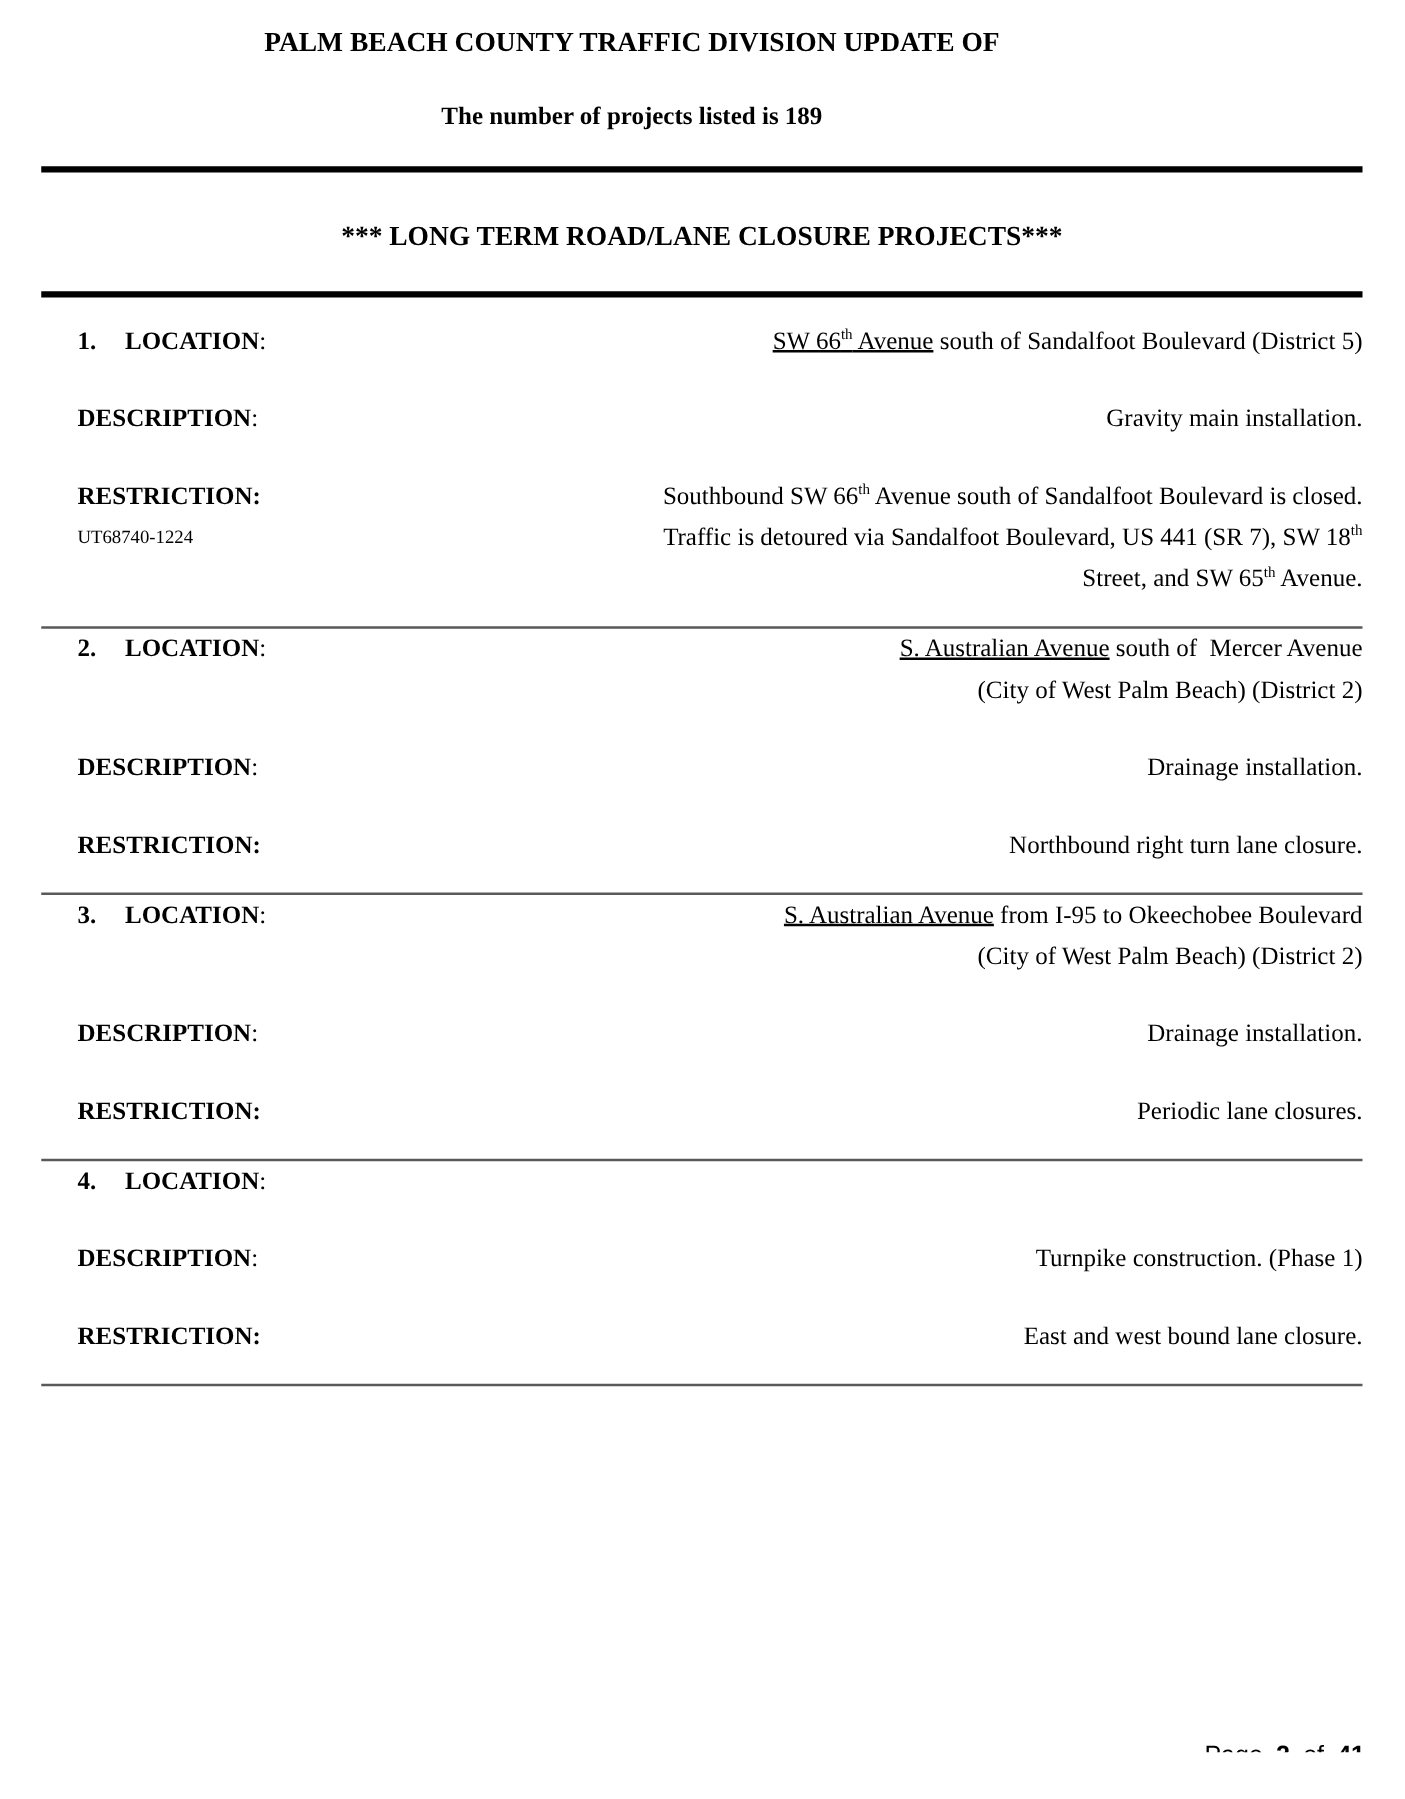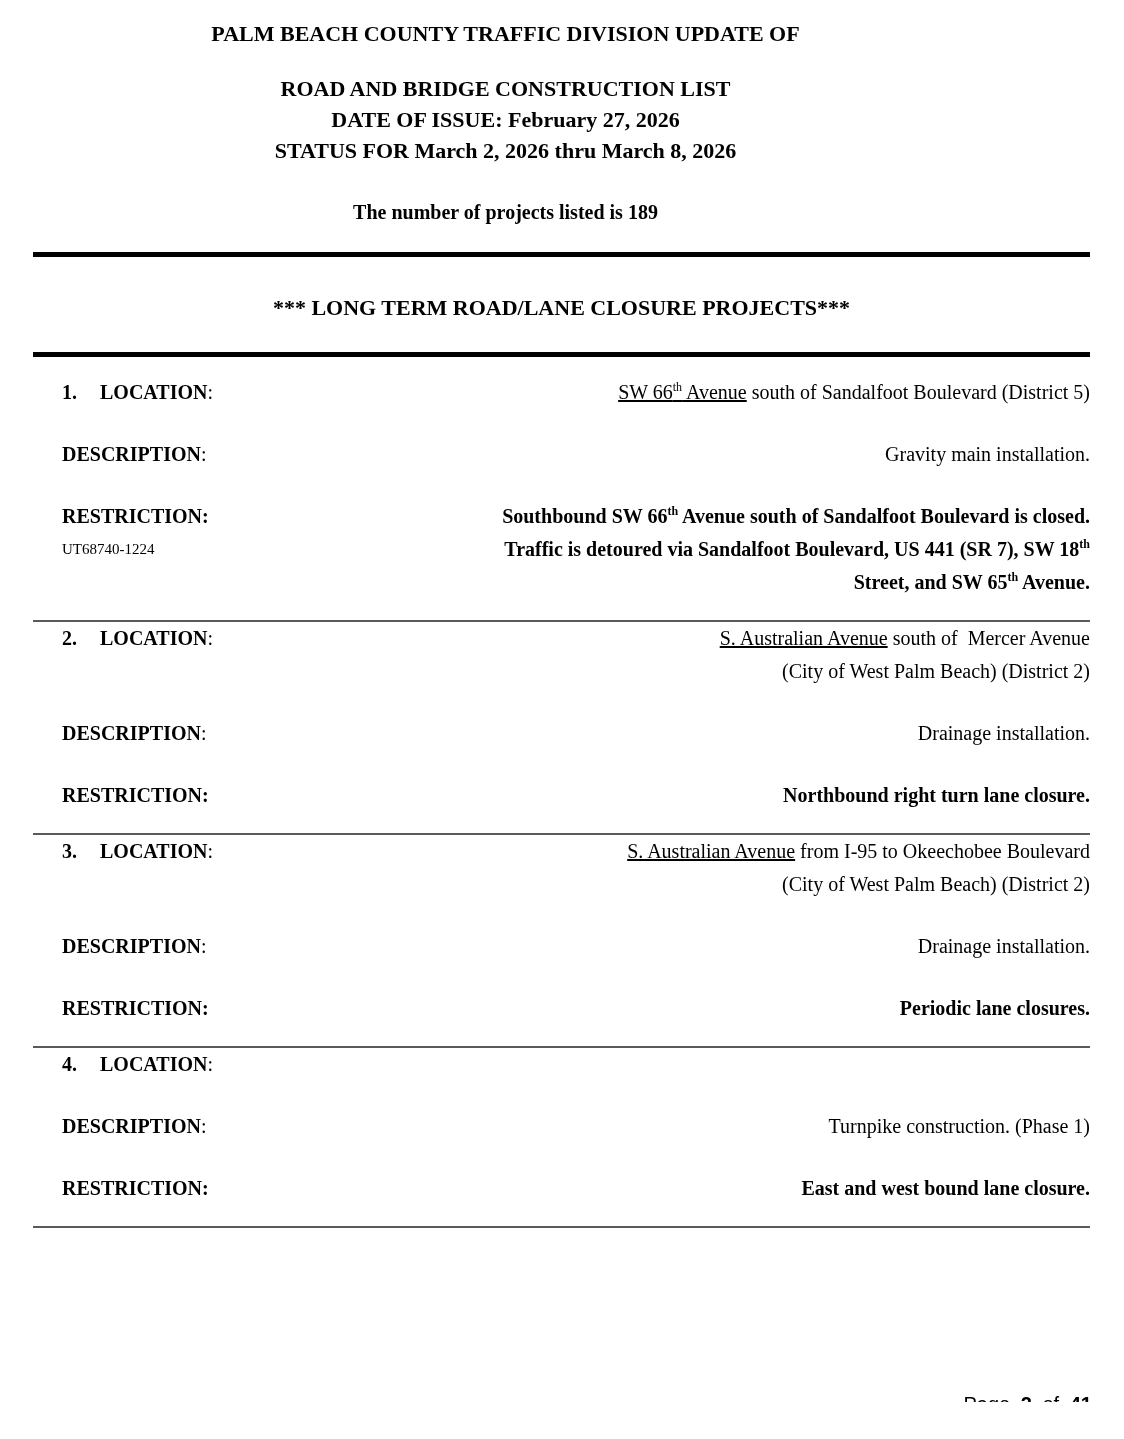--- a/index.html
+++ b/index.html
@@ -54,11 +54,6 @@
 
   <div class="header">
     <div class="title">PALM BEACH COUNTY TRAFFIC DIVISION UPDATE OF</div>
-    <div class="subtitles">
-      <div class="subtitle">ROAD AND BRIDGE CONSTRUCTION LIST</div>
-      <div class="subtitle">DATE OF ISSUE: February 27, 2026</div>
-      <div class="subtitle">STATUS FOR March 2, 2026 thru March 8, 2026</div>
-    </div>
   </div>
   <div class="count">The number of projects listed is 189</div>
 

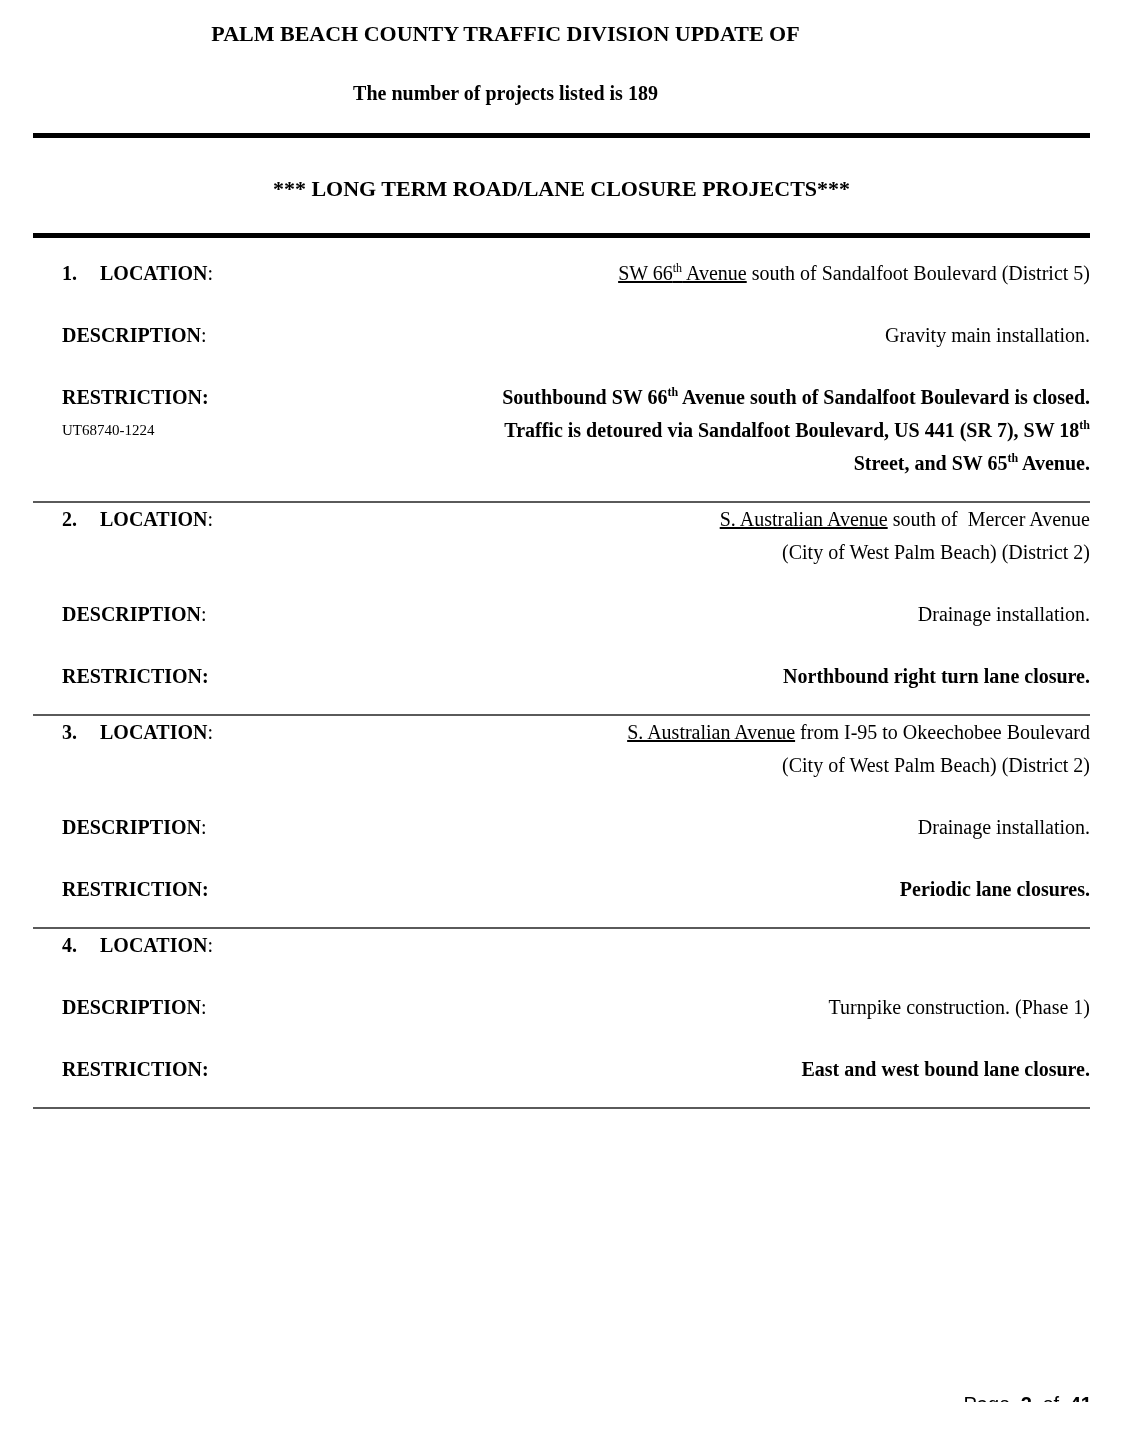--- a/index.html
+++ b/index.html
@@ -33,7 +33,7 @@
   .colon.bold{font-weight:bold;}
   .note{font-size:15px;line-height:33px;font-weight:normal;}
   .field-value{flex:1;font-size:20px;line-height:33px;}
-  .field-value.bold{font-weight:bold;}
+  .field-value.bold{font-weight:normal;}
   .line{white-space:nowrap;text-align:right;}
   .u{text-decoration:underline;}
   sup.sup{font-size:60%;line-height:0;}

